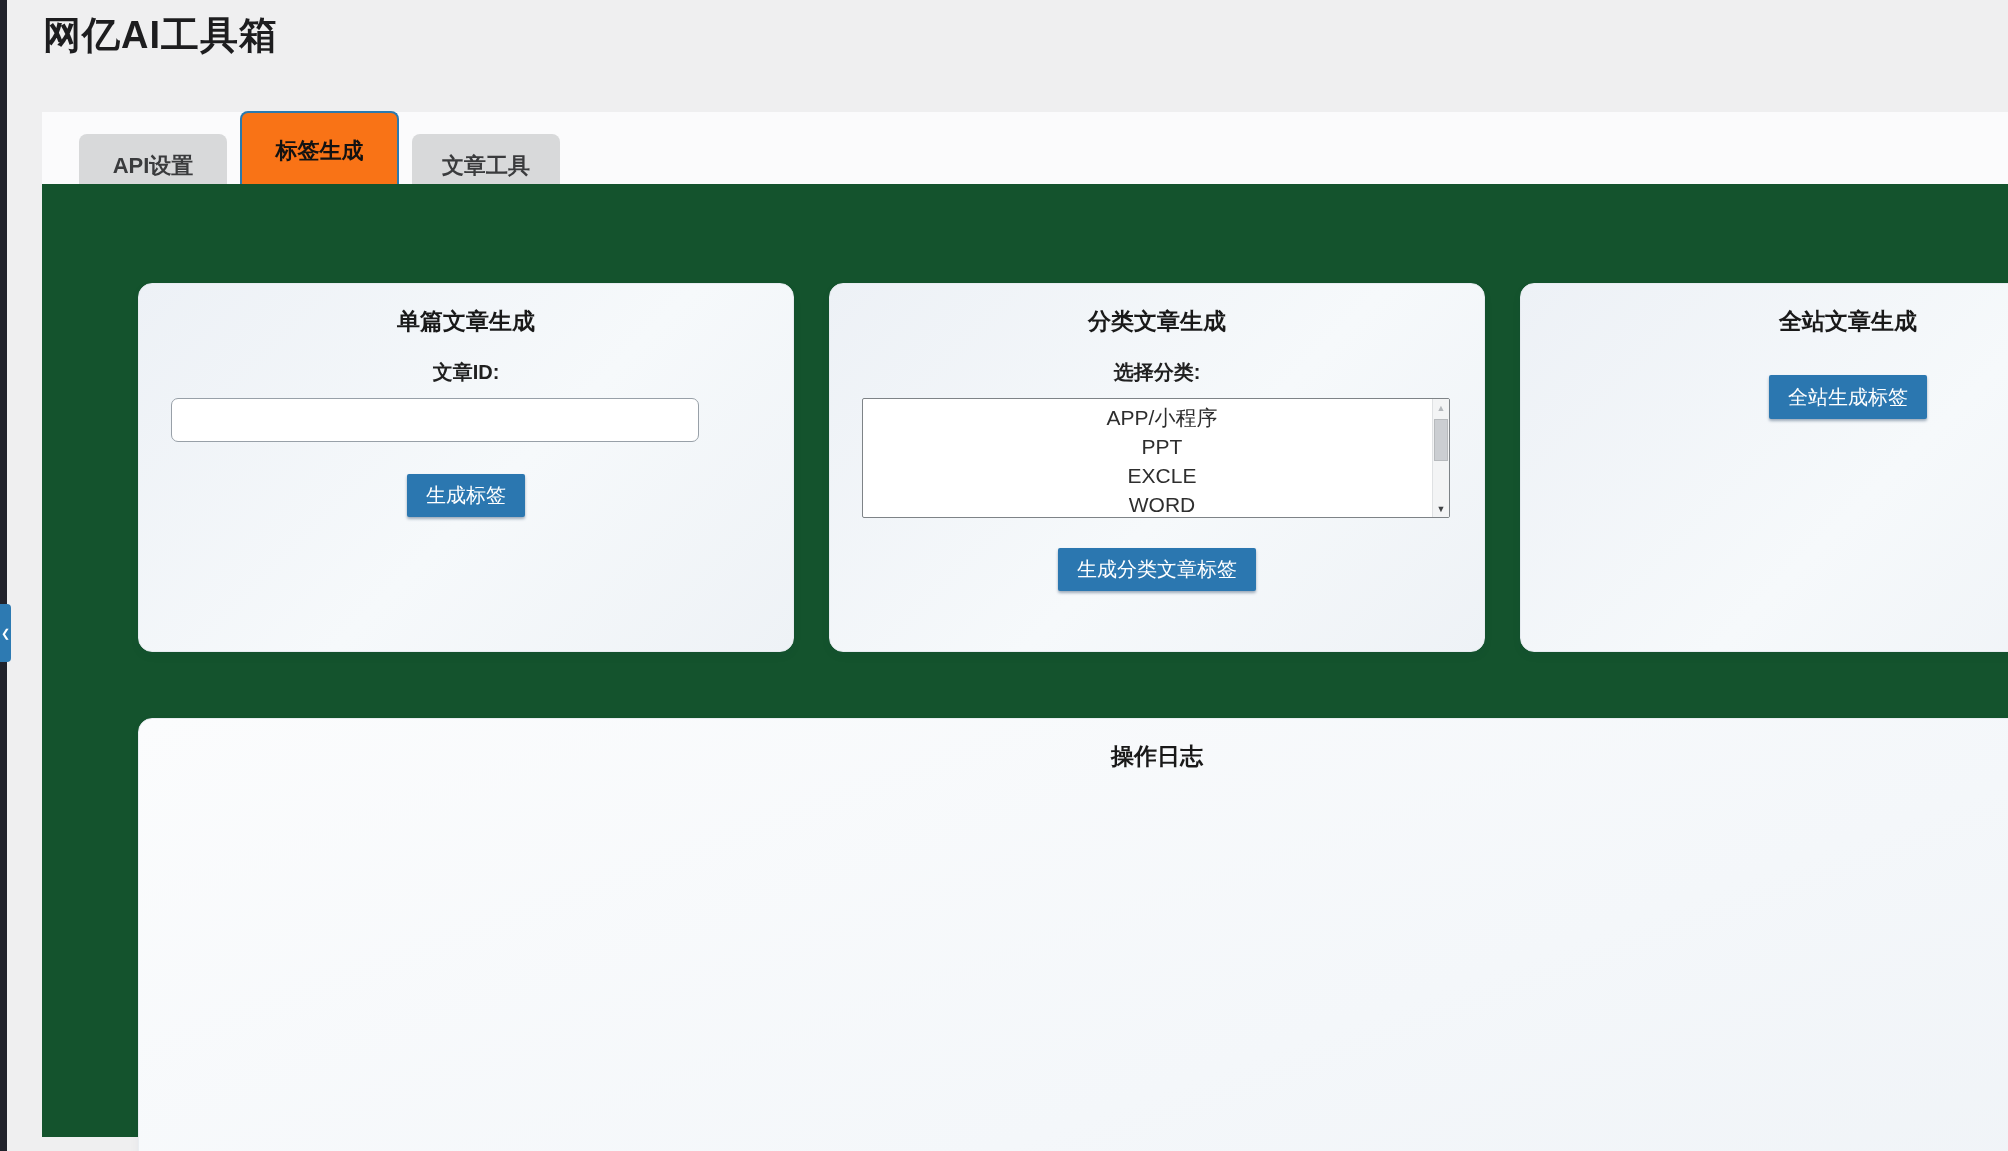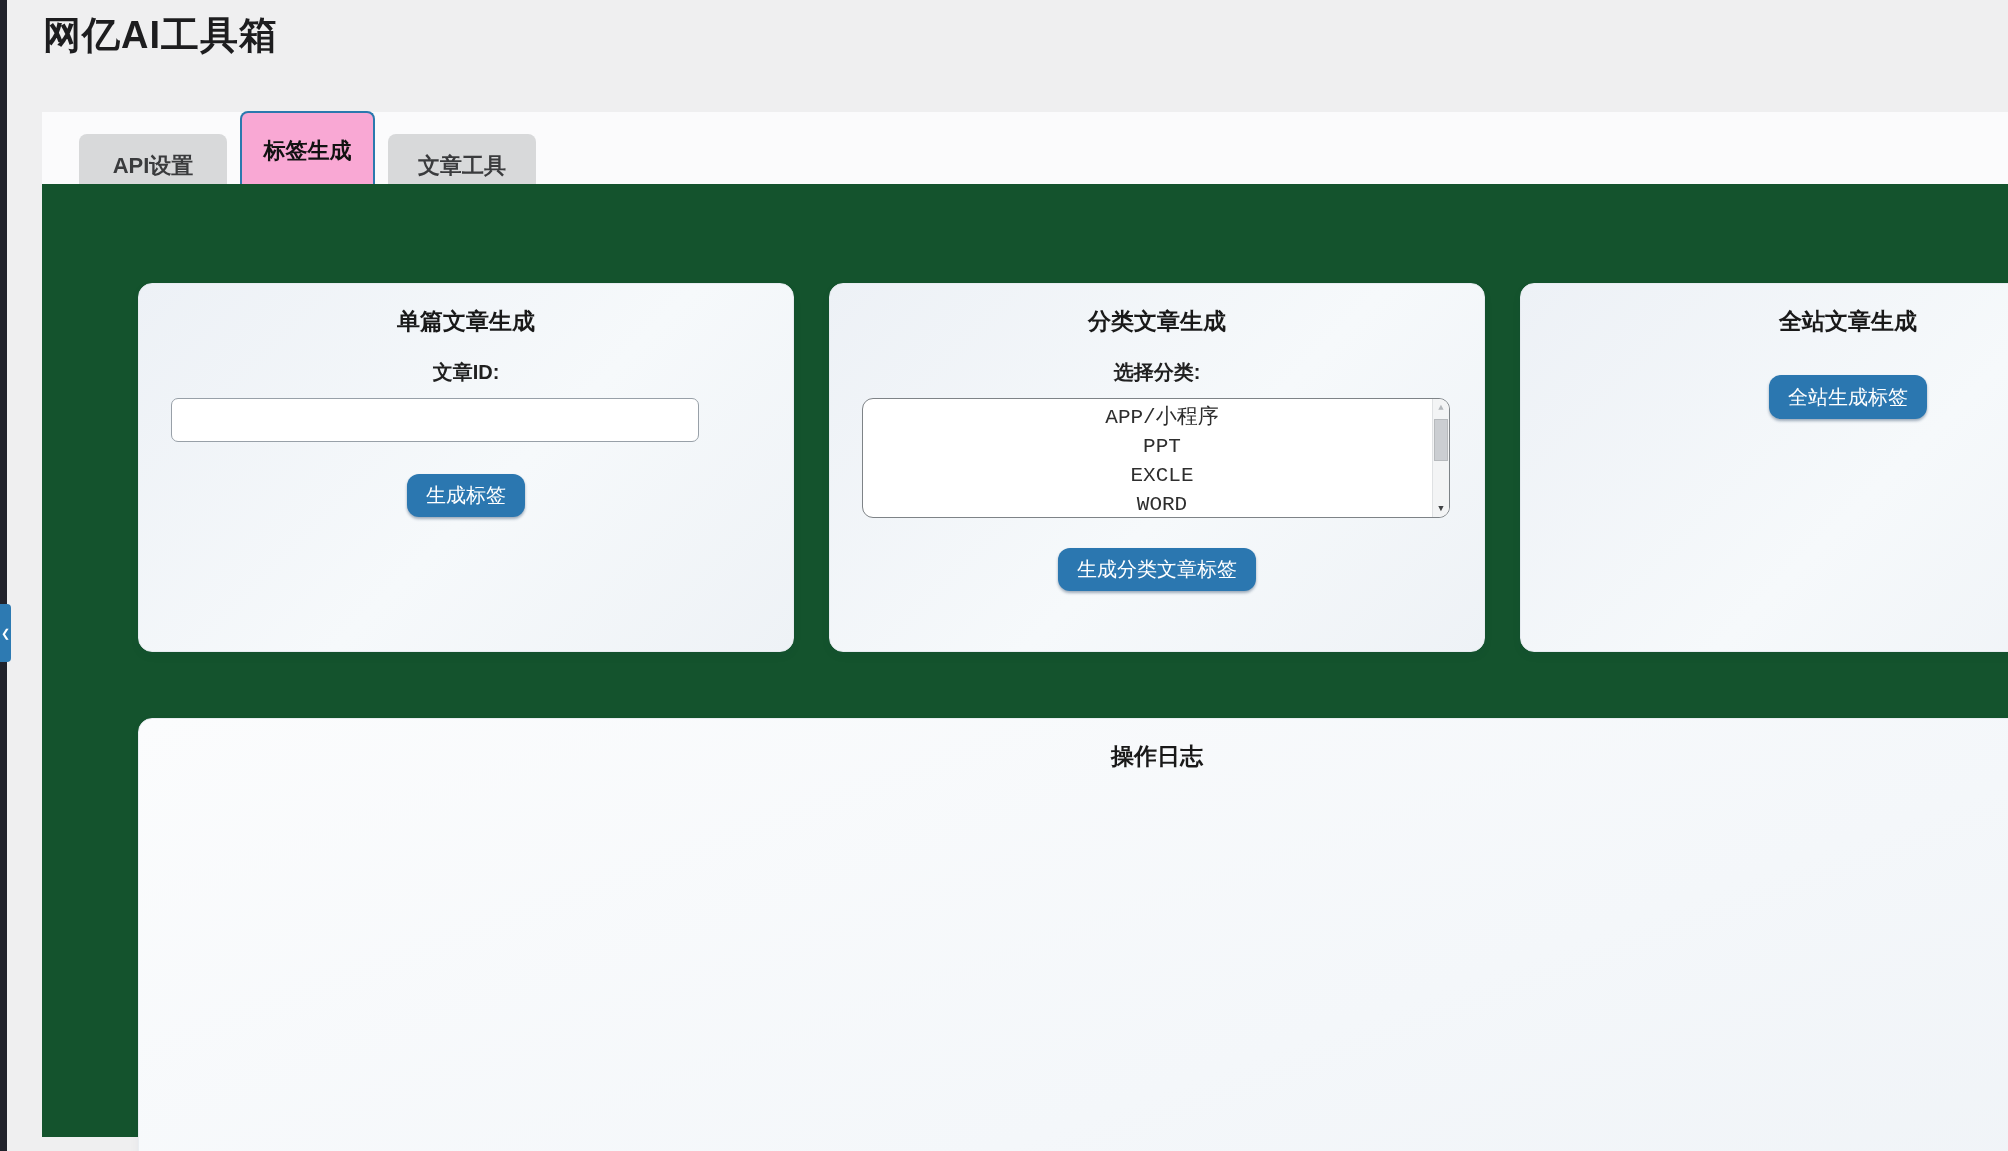--- a/index.html
+++ b/index.html
@@ -40,7 +40,7 @@
     font-size:22px; font-weight:600; color:#3a3b3d; cursor:pointer;
   }
   .tab.active {
-    width:135px; height:87px; background:#f9a8d4;
+    width:159px; height:87px; background:#f97316;
     border:2px solid #2b79ae; border-bottom:9px solid #1d6fa5;
     border-radius:8px 8px 3px 3px;
     font-weight:700; color:#121212;

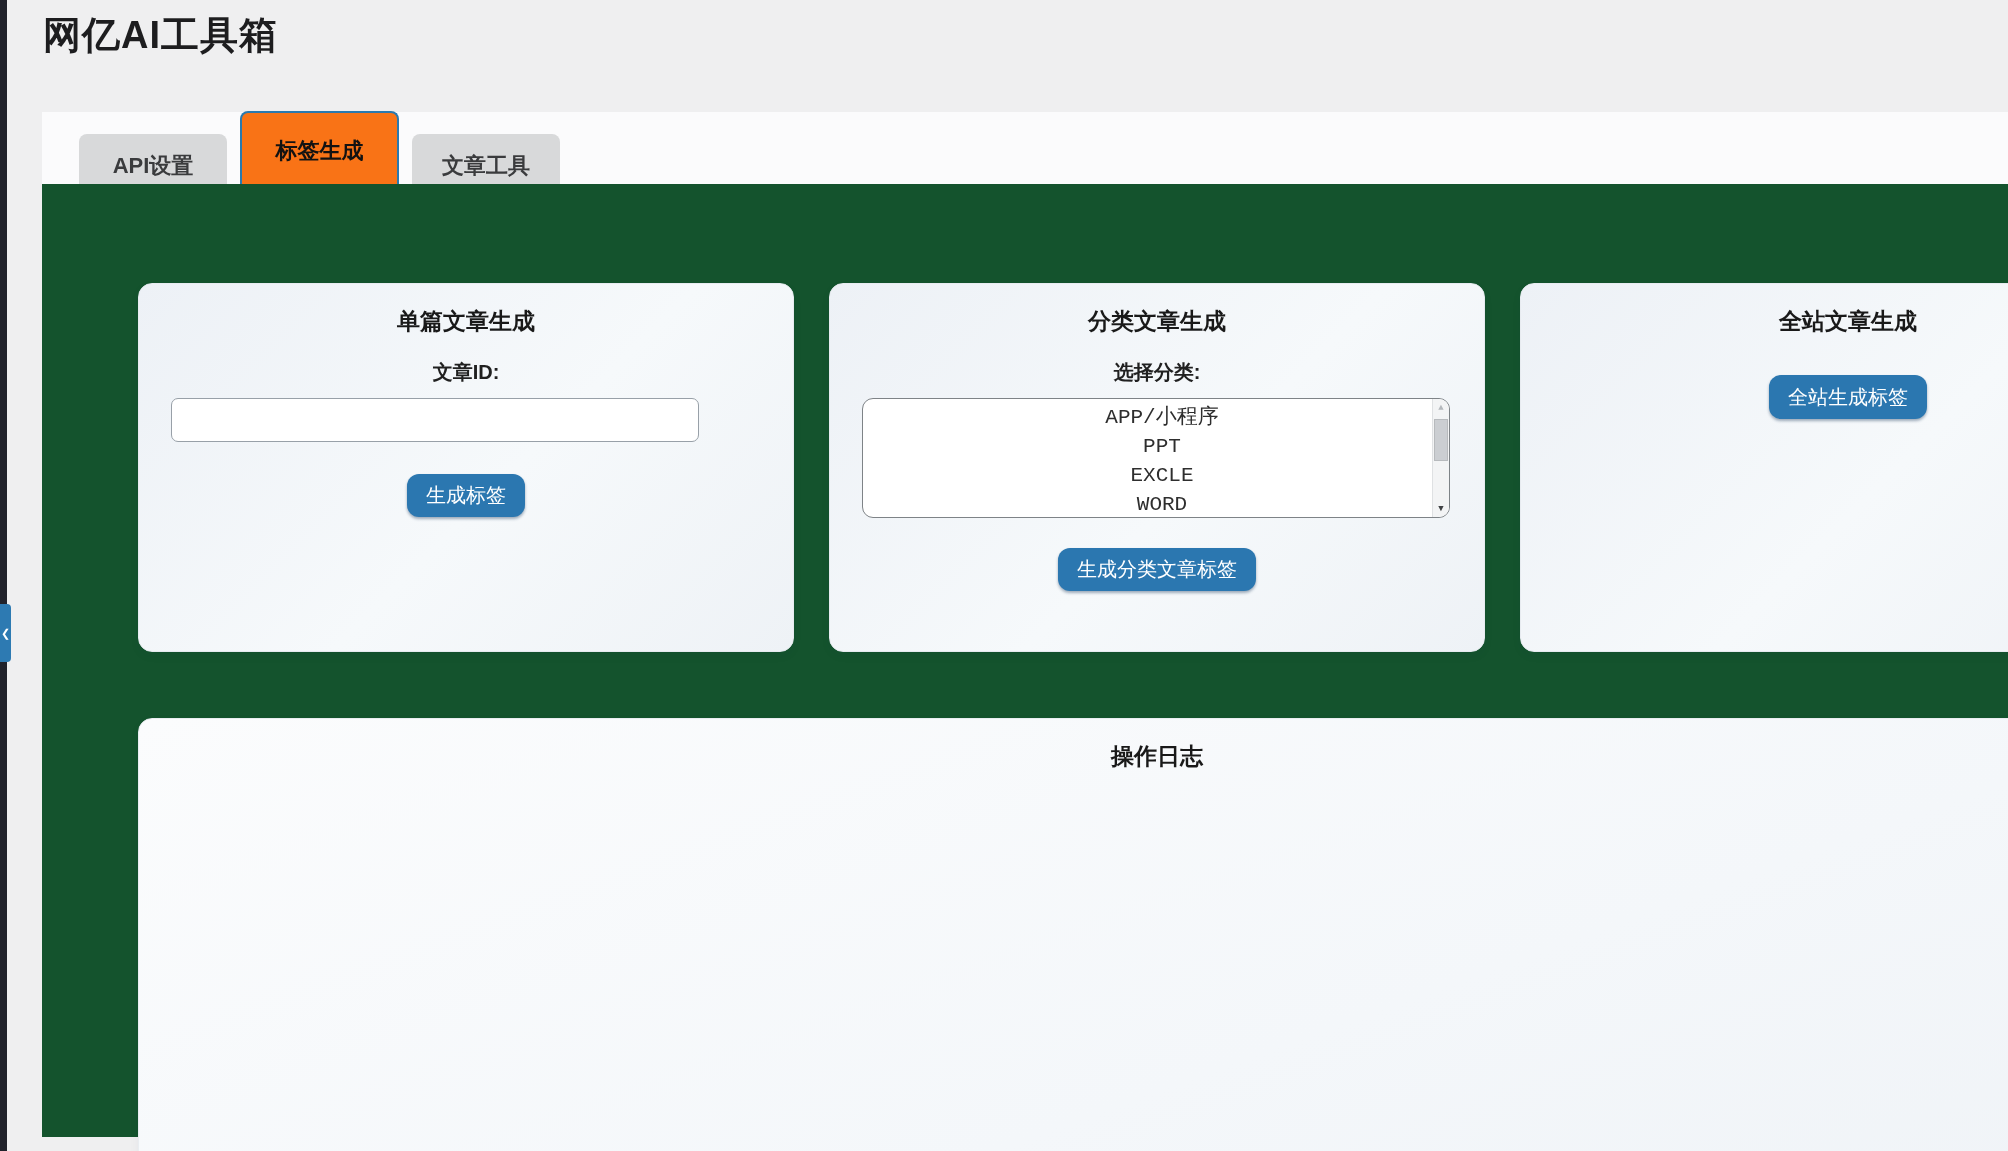--- a/index.html
+++ b/index.html
@@ -71,7 +71,7 @@
   }
   .btn {
     display:inline-block; background:#2b77b0; color:#fff;
-    border:none; border-radius:12px; height:43px; padding:0 19px;
+    border:none; border-radius:2px; height:43px; padding:0 19px;
     font-size:20px; font-family:inherit; cursor:pointer;
     box-shadow:0 2px 3px rgba(25,55,90,0.40);
   }

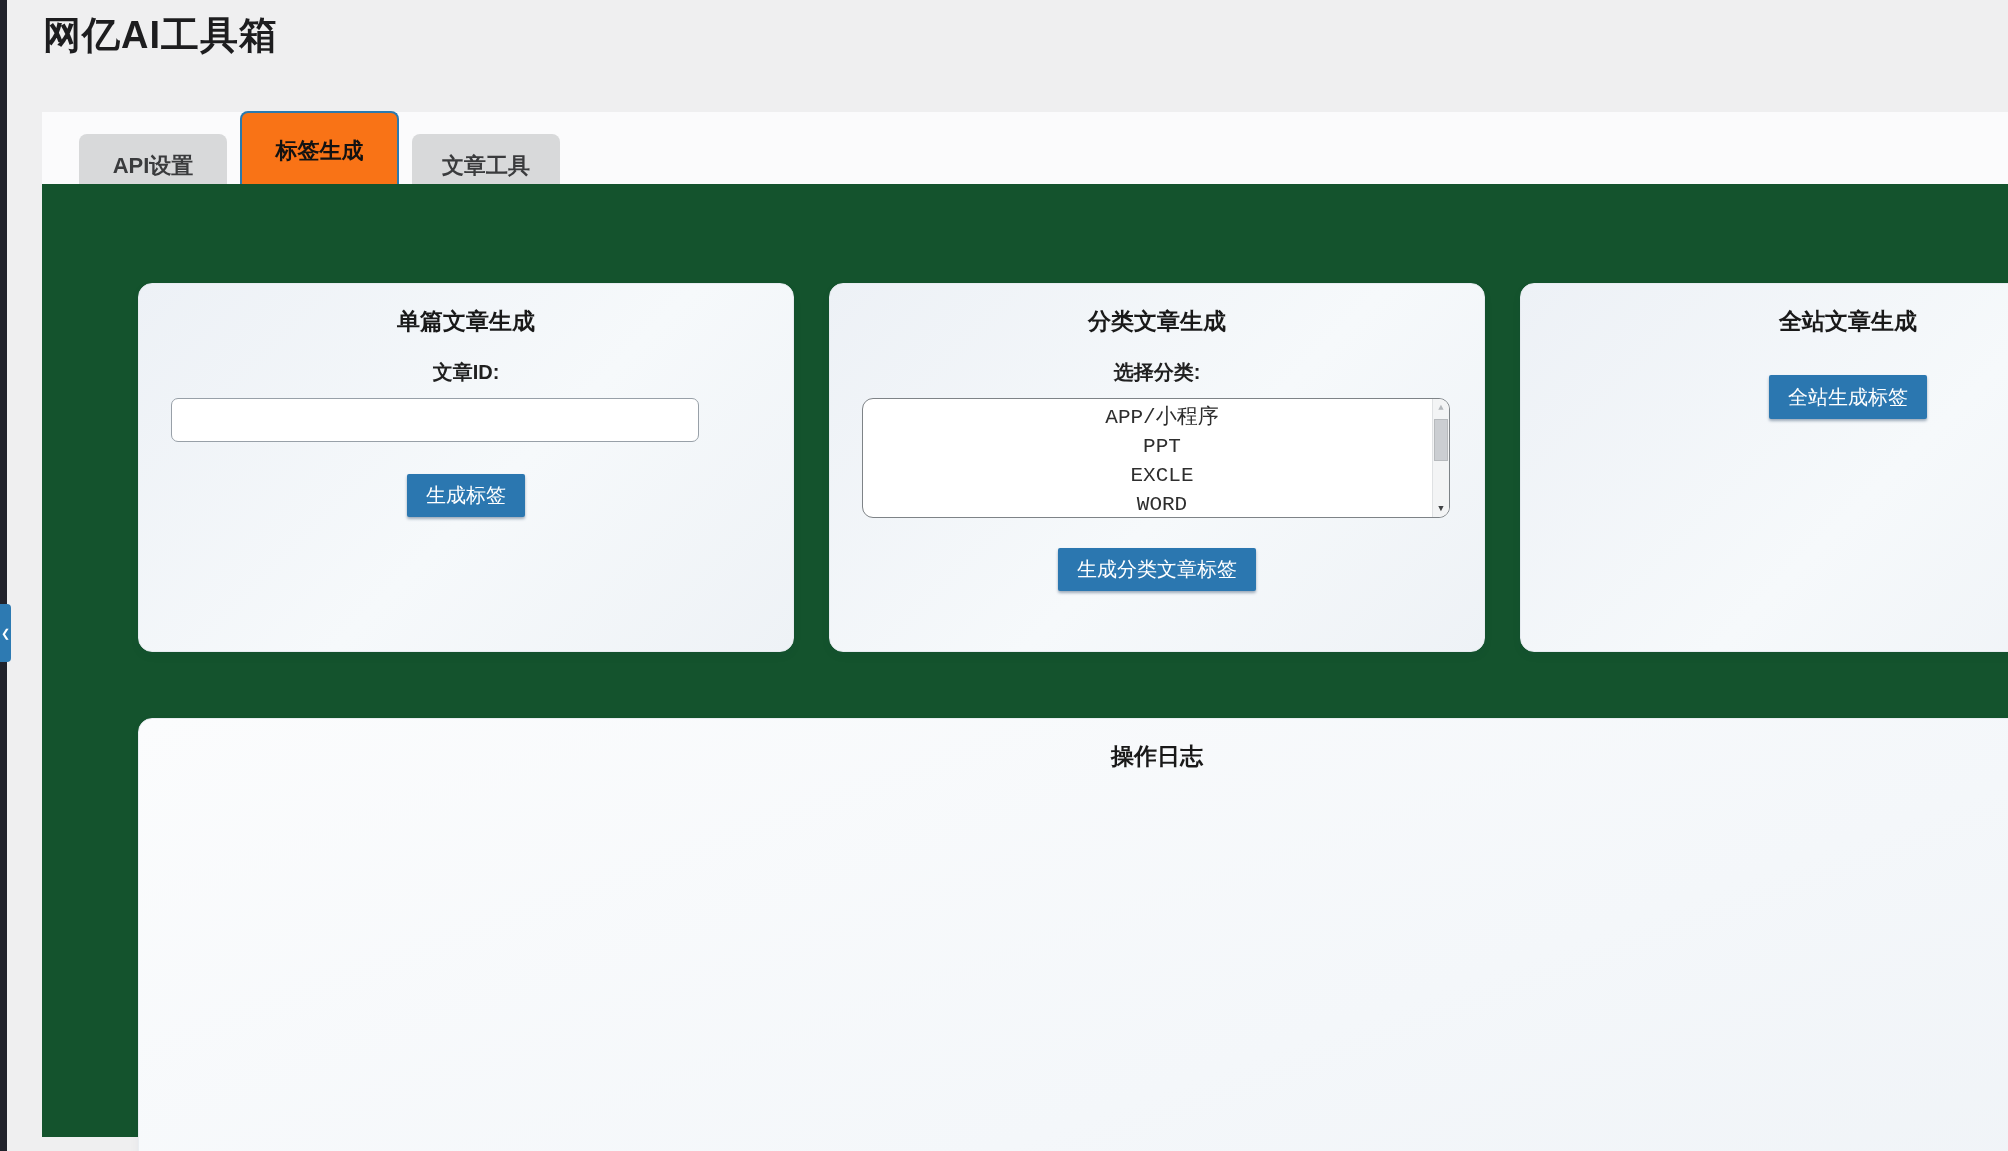--- a/index.html
+++ b/index.html
@@ -82,8 +82,8 @@
   
   .listbox {
     position:relative; width:588px; height:120px;
-    background:#fff; border:1px solid #7e8387; border-radius:11px;
-    overflow:hidden; cursor:default;font-family:Liberation Mono, monospace;
+    background:#fff; border:1px solid #7e8387; border-radius:2px;
+    overflow:hidden; cursor:default;
   }
   .options { padding-top:4px; }
   .option { height:29px; line-height:29px; padding-left:12px; font-size:21px; color:#2e2e2e; }

